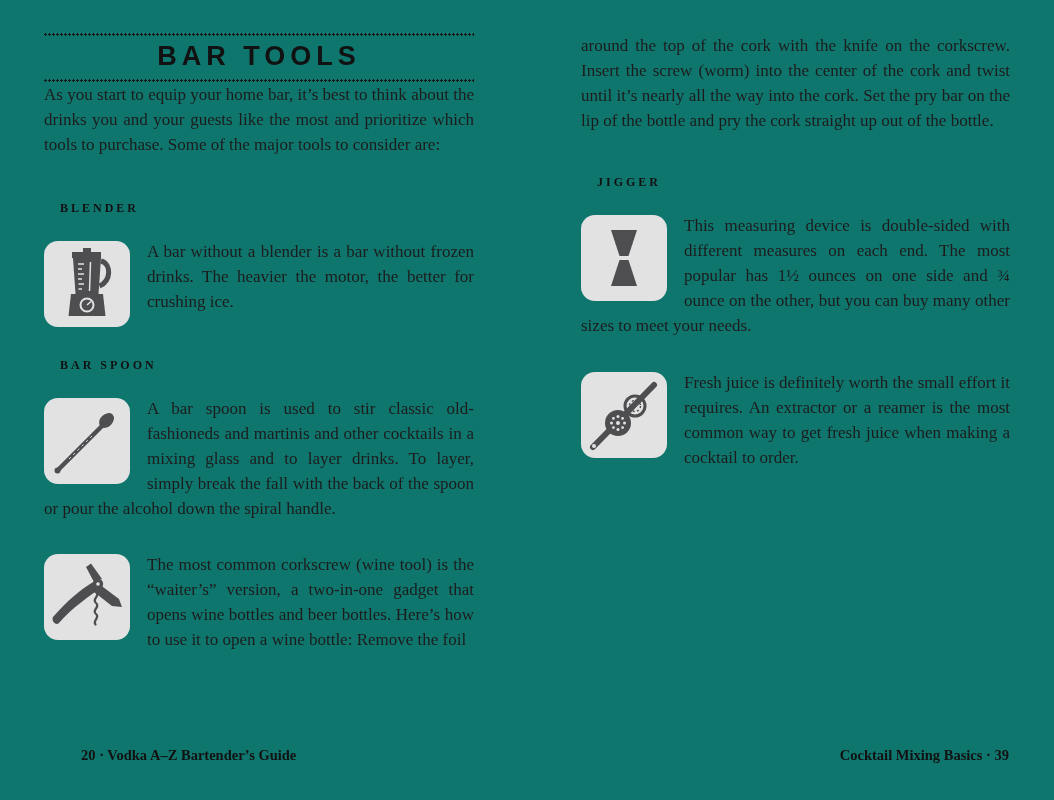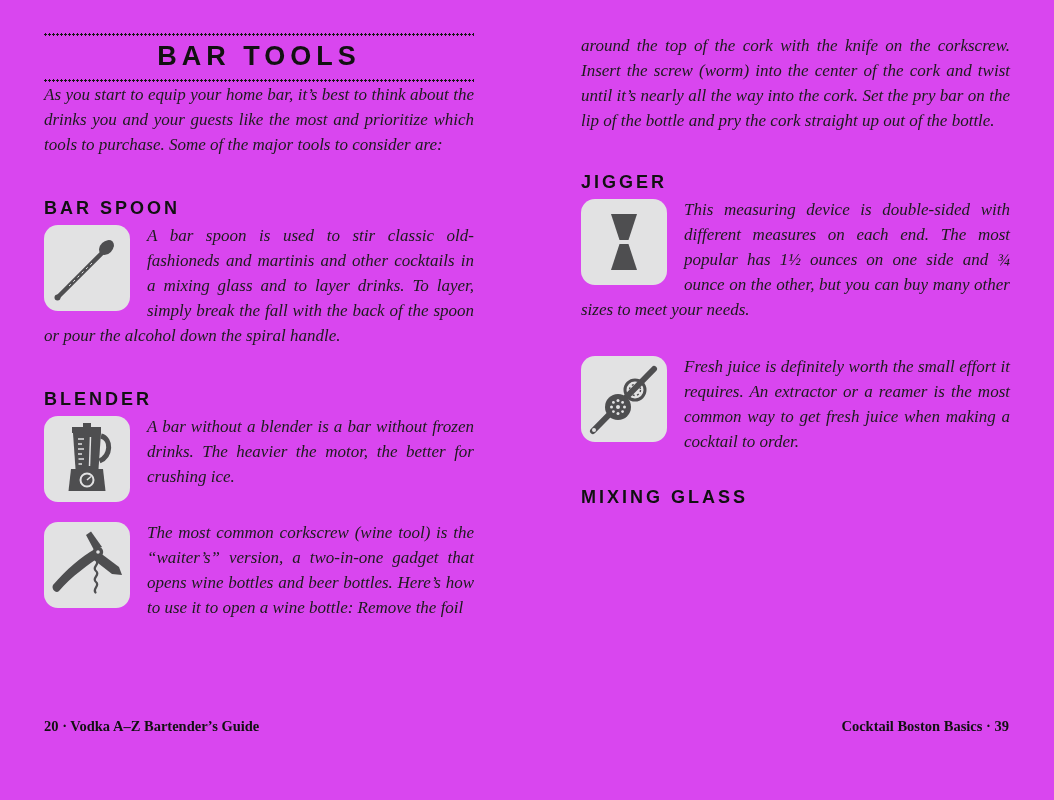--- a/index.html
+++ b/index.html
@@ -7,7 +7,7 @@
     position: relative;
     width: 1054px;
     height: 800px;
-    background: #d946ef;
+    background: #0f766e;
     font-family: "Liberation Serif", serif;
     color: #1c1c1c;
     overflow: hidden;

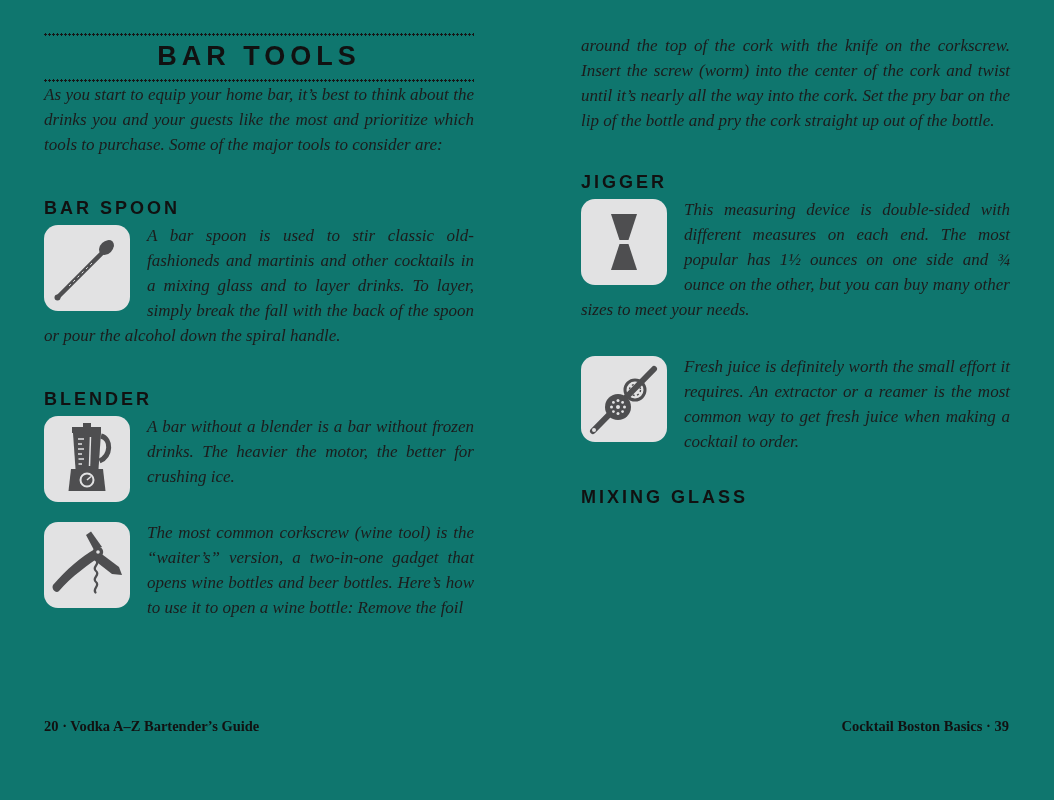--- a/index.html
+++ b/index.html
@@ -40,7 +40,6 @@
     font-size: 17px;
     line-height: 25px;
     text-align: justify;
-    font-style: italic;
   }
   .intro { }
   .continuation { margin-top: 33px; }

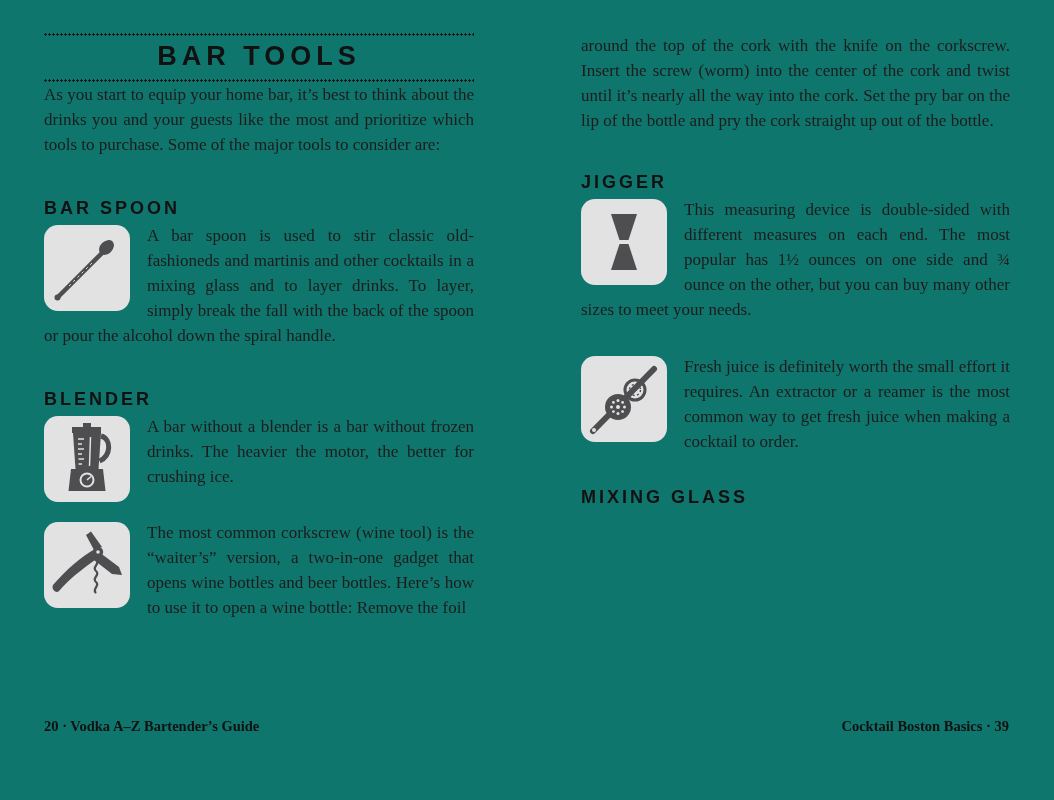--- a/index.html
+++ b/index.html
@@ -52,10 +52,10 @@
   .mt28 { margin-top: 28px; }
 
   .section-heading {
-    margin: 0;
-    font-family: Liberation Sans, sans-serif;
+    margin: 16px;
+    font-family: Liberation Serif, serif;
     font-weight: bold;
-    font-size: 18px;
+    font-size: 12px;
     letter-spacing: 3px;
     line-height: 30px;
     color: #111;

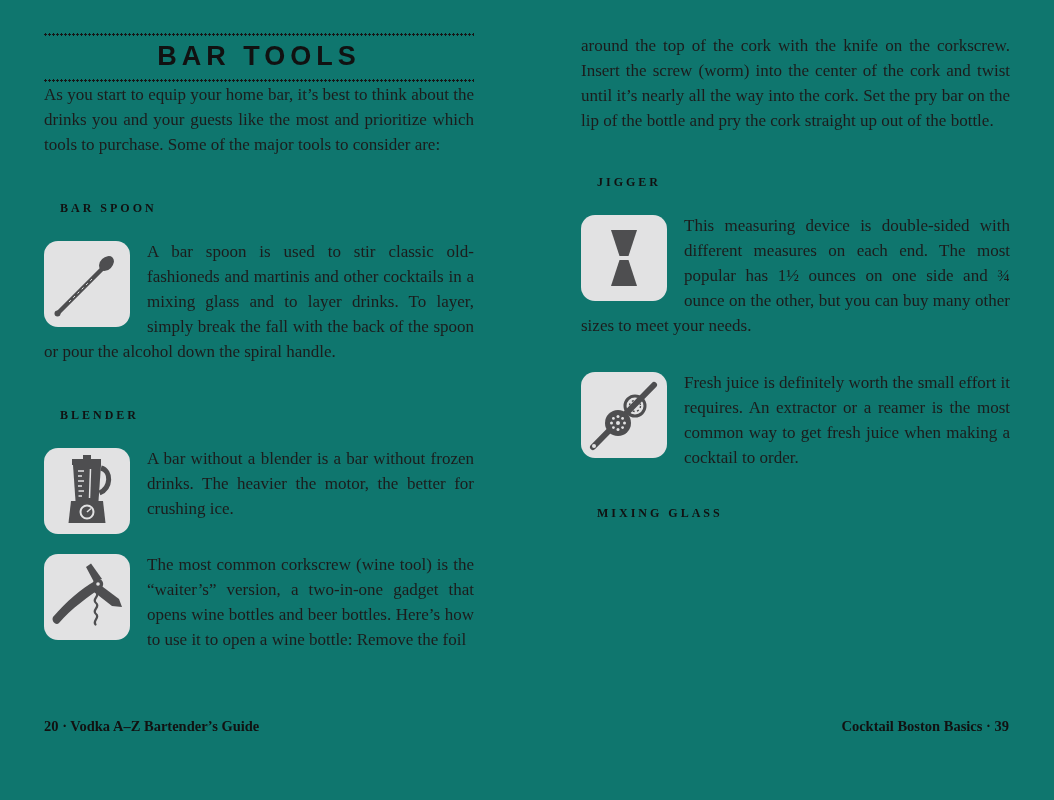--- a/index.html
+++ b/index.html
@@ -97,21 +97,6 @@
     </div>
 
     <p class="body-text intro">As you start to equip your home bar, it’s best to think about the drinks you and your guests like the most and prioritize which tools to purchase. Some of the major tools to consider are:</p>
-
-    <section class="section mt36">
-      <h3 class="section-heading">BAR SPOON</h3>
-      <div class="section-body">
-        <div class="tool-icon">
-          <svg viewBox="0 0 86 86" xmlns="http://www.w3.org/2000/svg">
-            <path d="M14 72 L59 27" stroke="#4e4e50" stroke-width="4.5" stroke-linecap="round" fill="none"></path>
-            <path d="M25 61 L49 37" stroke="#e2e2e3" stroke-width="1" stroke-dasharray="2.5 3.5" fill="none"></path>
-            <ellipse cx="62.5" cy="22.5" rx="8.5" ry="6.2" transform="rotate(-45 62.5 22.5)" fill="#4e4e50"></ellipse>
-            <circle cx="13.5" cy="72.5" r="3" fill="#4e4e50"></circle>
-          </svg>
-        </div>
-        <p class="body-text">A bar spoon is used to stir classic old-fashioneds and martinis and other cocktails in a mixing glass and to layer drinks. To layer, simply break the fall with the back of the spoon or pour the alcohol down the spiral handle.</p>
-      </div>
-    </section>
 
     <section class="section mt36">
       <h3 class="section-heading">BLENDER</h3>
@@ -140,6 +125,21 @@
       </div>
     </section>
 
+    <section class="section mt36">
+      <h3 class="section-heading">BAR SPOON</h3>
+      <div class="section-body">
+        <div class="tool-icon">
+          <svg viewBox="0 0 86 86" xmlns="http://www.w3.org/2000/svg">
+            <path d="M14 72 L59 27" stroke="#4e4e50" stroke-width="4.5" stroke-linecap="round" fill="none"></path>
+            <path d="M25 61 L49 37" stroke="#e2e2e3" stroke-width="1" stroke-dasharray="2.5 3.5" fill="none"></path>
+            <ellipse cx="62.5" cy="22.5" rx="8.5" ry="6.2" transform="rotate(-45 62.5 22.5)" fill="#4e4e50"></ellipse>
+            <circle cx="13.5" cy="72.5" r="3" fill="#4e4e50"></circle>
+          </svg>
+        </div>
+        <p class="body-text">A bar spoon is used to stir classic old-fashioneds and martinis and other cocktails in a mixing glass and to layer drinks. To layer, simply break the fall with the back of the spoon or pour the alcohol down the spiral handle.</p>
+      </div>
+    </section>
+
     <section class="section mt31">
       <div class="section-body">
         <div class="tool-icon">

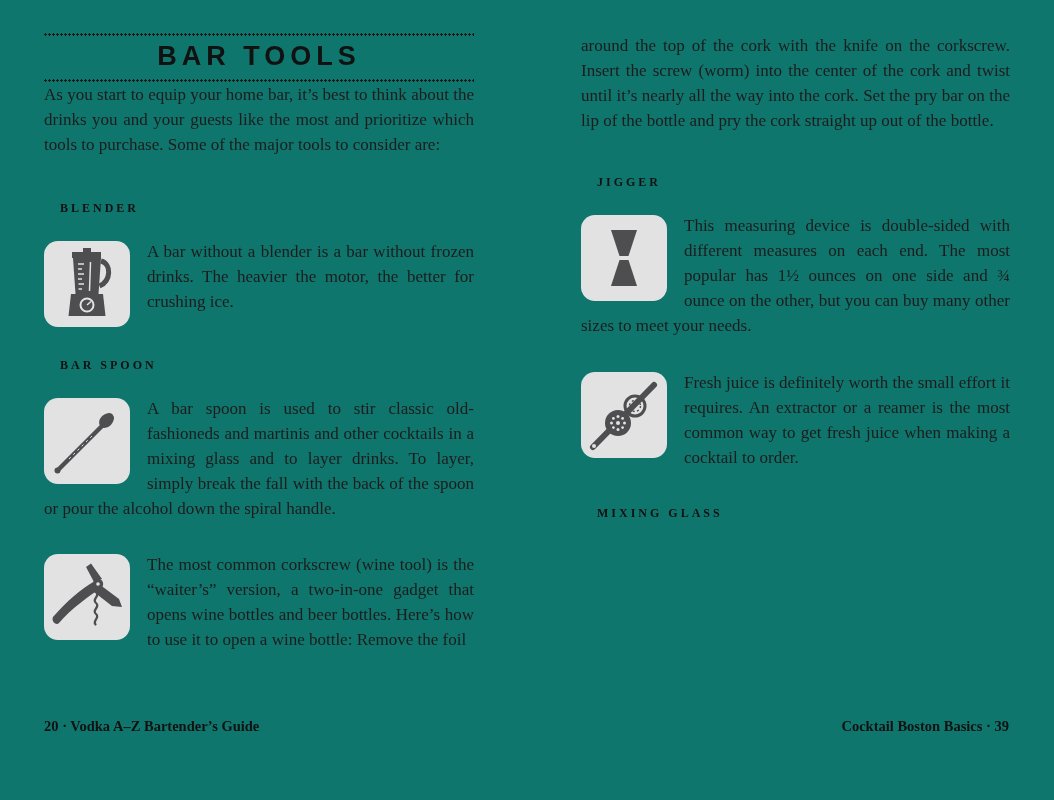--- a/index.html
+++ b/index.html
@@ -201,7 +201,6 @@
     </section>
 
     <section class="section mt28">
-      <h3 class="section-heading">MIXING GLASS</h3>
     </section>
   </div>
 

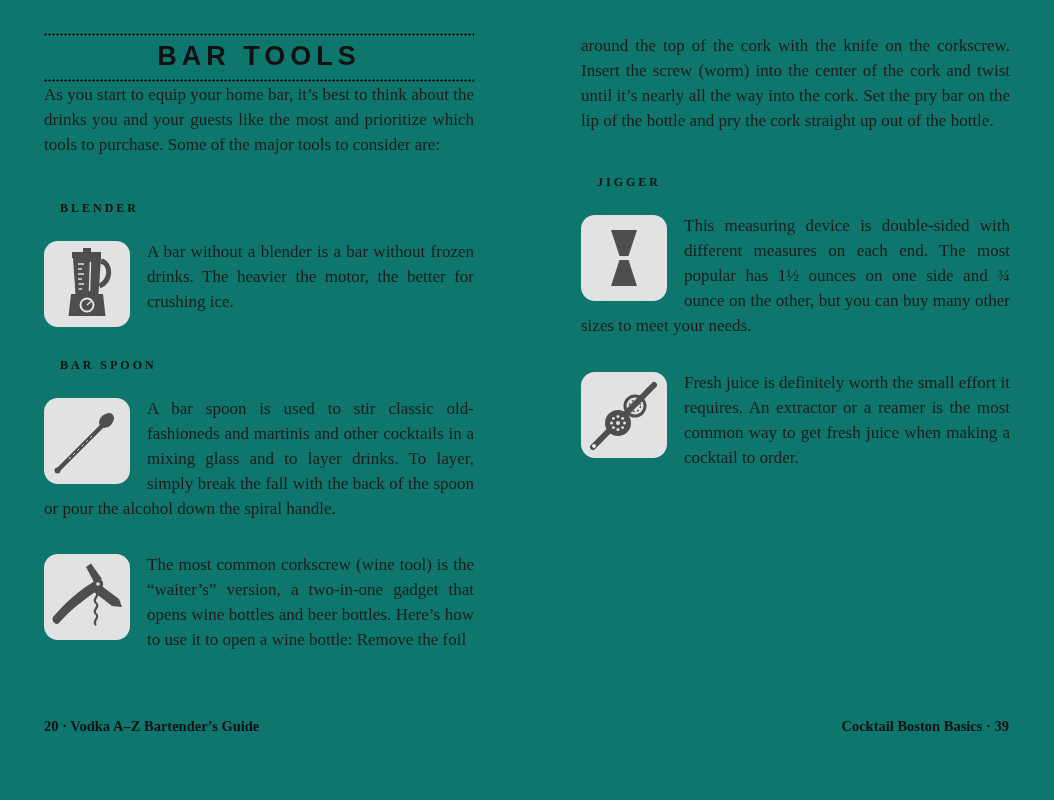--- a/index.html
+++ b/index.html
@@ -73,11 +73,12 @@
 
   .footer {
     position: absolute;
-    top: 718px;
+    top: 747px;
     font-size: 14.5px;
     font-weight: bold;
     color: #111;
     white-space: nowrap;
+    margin-left: 37px;
   }
   .footer-left  { left: 44px; }
   .footer-right { right: 45px; }

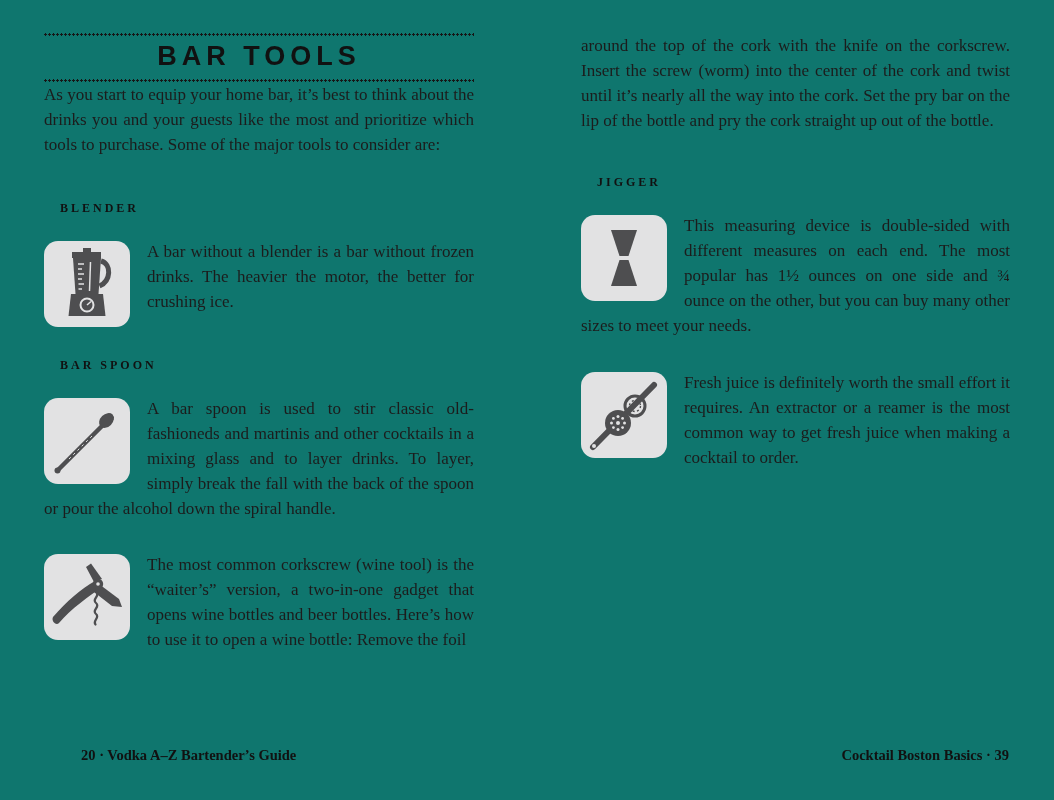--- a/index.html
+++ b/index.html
@@ -211,7 +211,7 @@
     <span>Vodka A–Z Bartender’s Guide</span>
   </div>
   <div class="footer footer-right">
-    <span>Cocktail Boston Basics</span>
+    <span>Cocktail Mixing Basics</span>
     <span>·</span>
     <span>39</span>
   </div>

